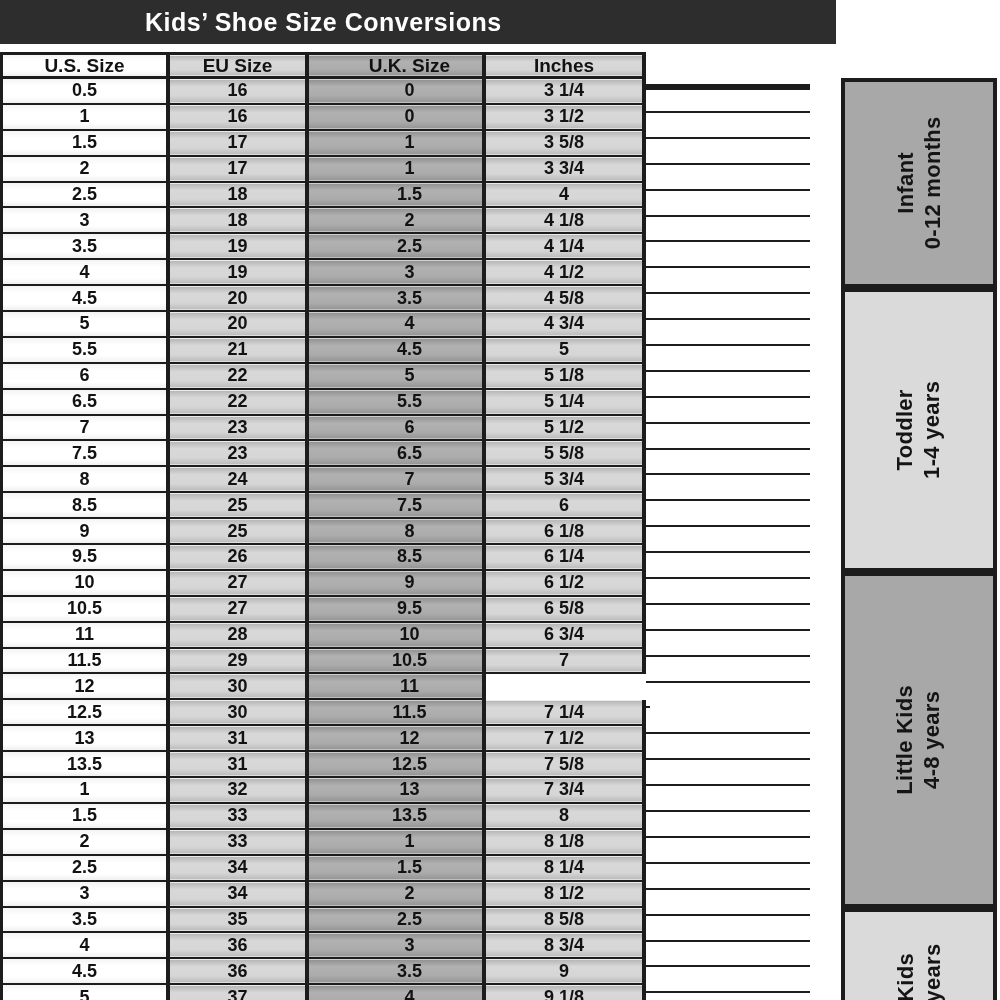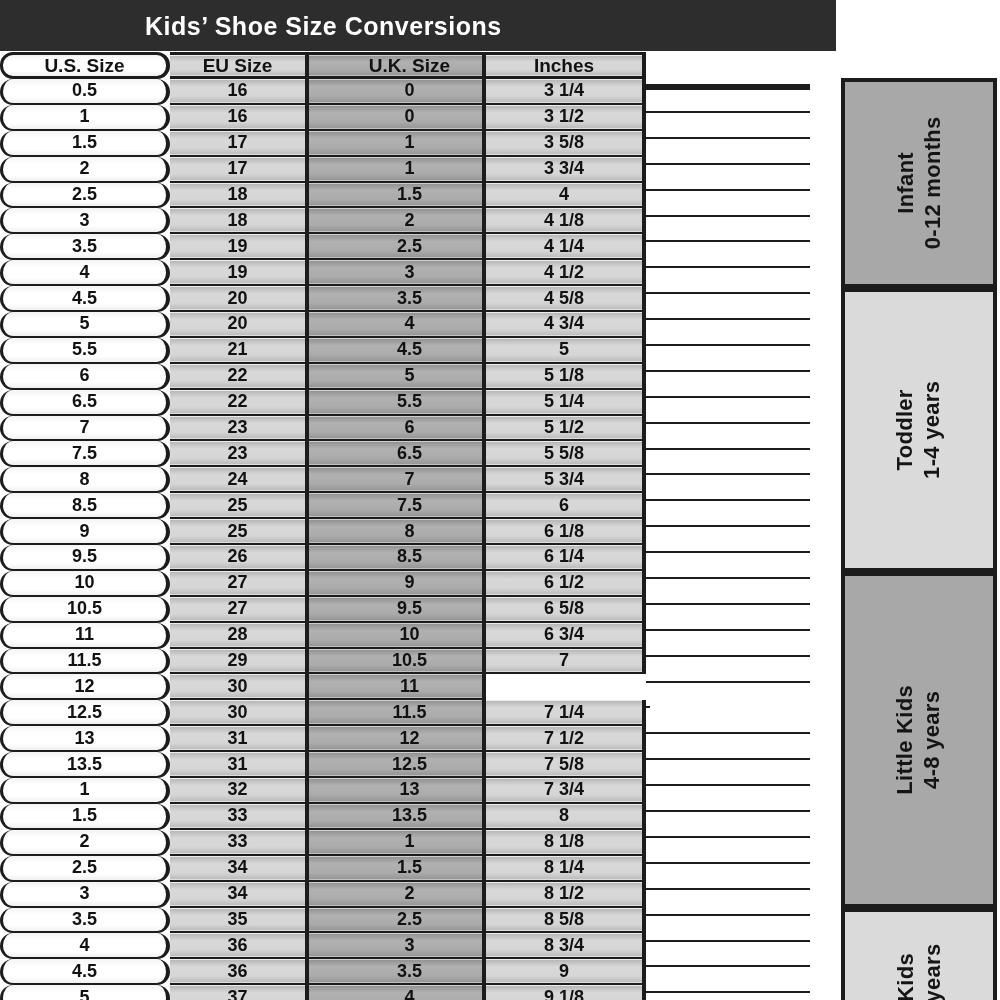--- a/index.html
+++ b/index.html
@@ -8,7 +8,7 @@
     background:#ffffff;font-family:"Liberation Sans", sans-serif;
   }
   
-  .title-bar{position:absolute;left:0;top:0;width:836px;height:51px;background:#2d2d2d;}
+  .title-bar{position:absolute;left:0;top:0;width:836px;height:44px;background:#2d2d2d;}
   .title{
     position:absolute;left:145px;top:50%;transform:translateY(-50%);
     color:#ffffff;font-weight:700;font-size:25px;letter-spacing:.5px;white-space:nowrap;

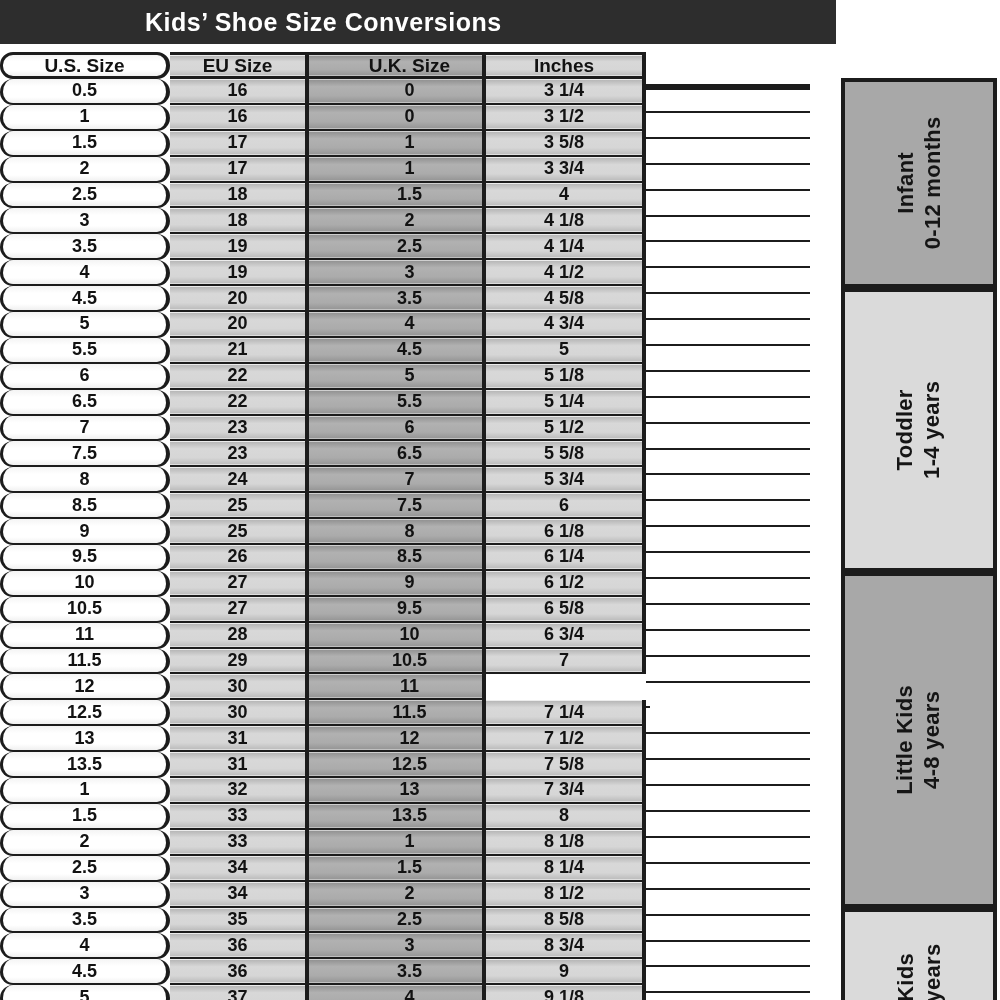--- a/index.html
+++ b/index.html
@@ -25,7 +25,7 @@
   }
   .cell:first-child{border-left:3px solid #1c1c1c;}
   .row.header .cell{border-top:3px solid #1c1c1c;border-bottom:3px solid #1c1c1c;font-size:19px;}
-  .w0{width:170px;border-radius:13px;}.w1{width:139px;}.w2{width:177px;padding-left:28px;}.w3{width:160px;}.w4{width:164px;margin-top:32px;}
+  .w0{width:170px;}.w1{width:139px;}.w2{width:177px;padding-left:28px;}.w3{width:160px;}.w4{width:164px;margin-top:32px;}
   .sh-white{background:linear-gradient(180deg,#f4f4f4,#ffffff 30%,#ffffff 75%,#f0f0f0);}
   .sh-light{
     background:linear-gradient(180deg,#b2b2b2,#d8d8d8 32%,#d6d6d6 70%,#b9b9b9);

